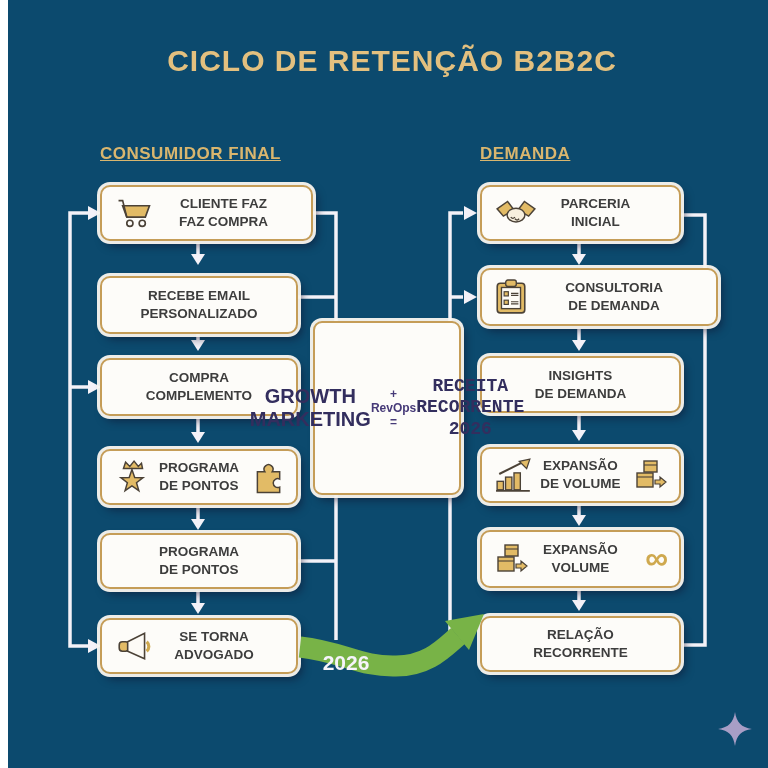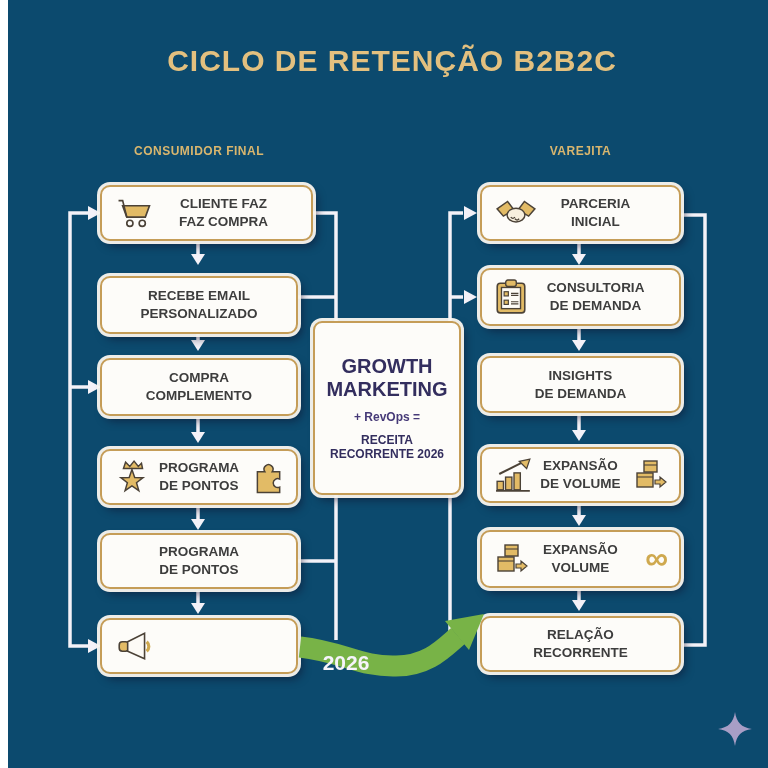--- a/index.html
+++ b/index.html
@@ -10,8 +10,8 @@
   #green-layer{z-index:4;}
   .title{position:absolute;left:0;top:44px;width:768px;text-align:center;
          font-size:30px;font-weight:bold;letter-spacing:1px;color:#e3c07f;z-index:2;}
-  .col-header{position:absolute;text-align:center;font-size:12px;font-weight:bold;
-         letter-spacing:.5px;color:#d9b66e;z-index:2;}
+  .col-header{position:absolute;text-align:left;font-size:17px;font-weight:bold;
+         letter-spacing:.5px;color:#d9b66e;z-index:2;text-decoration:underline;}
   .fbox{position:absolute;background:#fdfcf9;border:2.5px solid #c59d58;border-radius:10px;
         box-shadow:0 0 0 3px rgba(250,247,240,.95), 4px 5px 8px rgba(15,10,35,.5);
         display:flex;align-items:center;justify-content:center;z-index:3;box-sizing:border-box;}

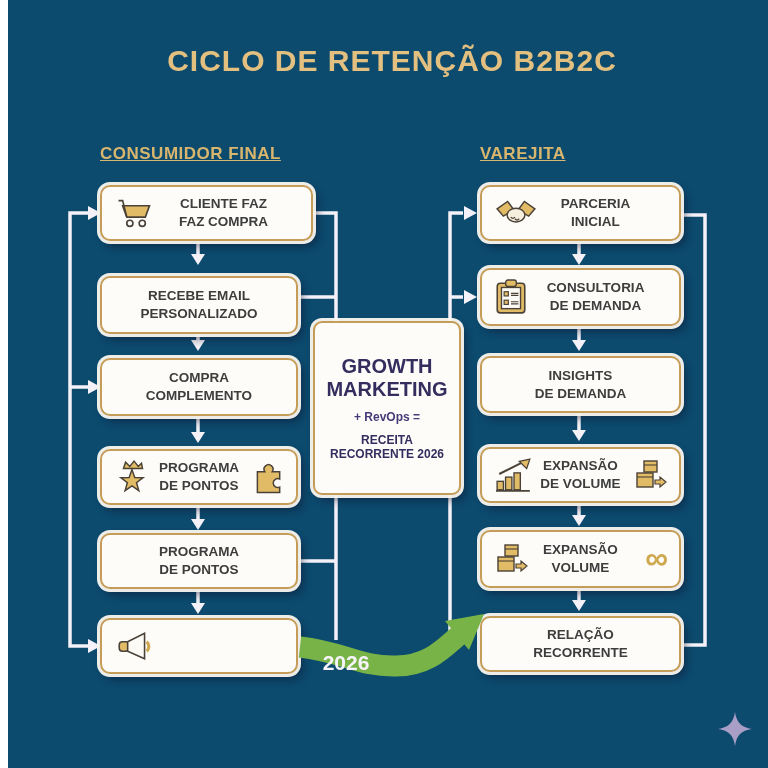--- a/index.html
+++ b/index.html
@@ -92,7 +92,7 @@
   <div class="title">CICLO DE RETENÇÃO B2B2C</div>
 
   <div class="col-header" style="left:92px;top:144px;width:198px;">CONSUMIDOR FINAL</div>
-  <div class="col-header" style="left:472px;top:144px;width:201px;">VAREJITA</div>
+  <div class="col-header" style="left:472px;top:144px;width:201px;">DEMANDA</div>
 
   <div class="fbox" style="left:92px;top:185px;width:213px;height:56px">
     <span class="icon l">

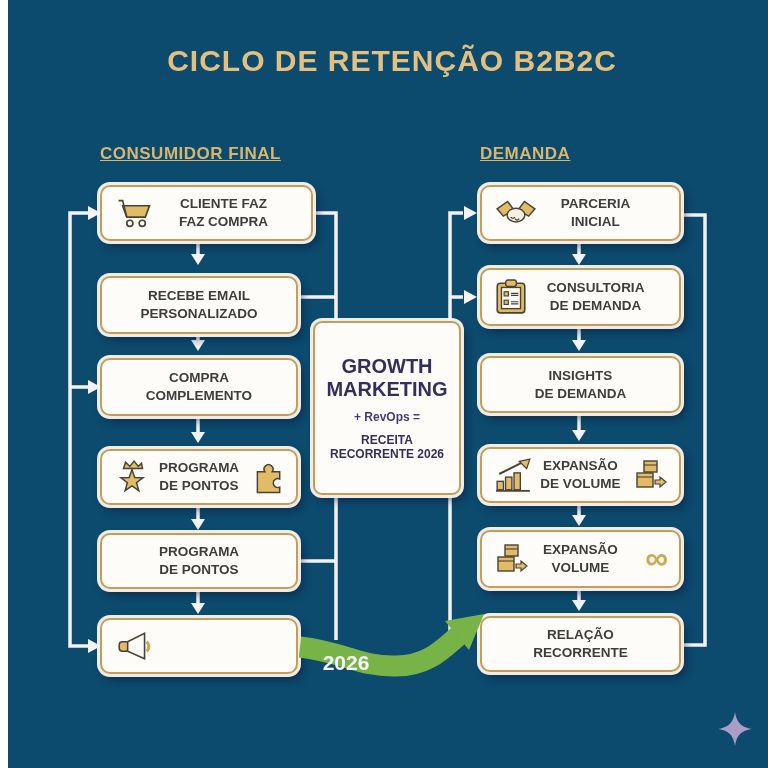--- a/index.html
+++ b/index.html
@@ -168,7 +168,7 @@
     </div>
   </div>
 
-  <div class="fbox" style="left:472px;top:268px;width:201px;height:58px">
+  <div class="fbox" style="left:472px;top:268px;width:238px;height:58px">
     <span class="icon l">
       <svg width="32" height="36" viewBox="0 0 30 34">
         <rect x="2" y="4" width="26" height="28" rx="3" fill="#e2bb66" stroke="#4b4237" stroke-width="1.5"></rect>

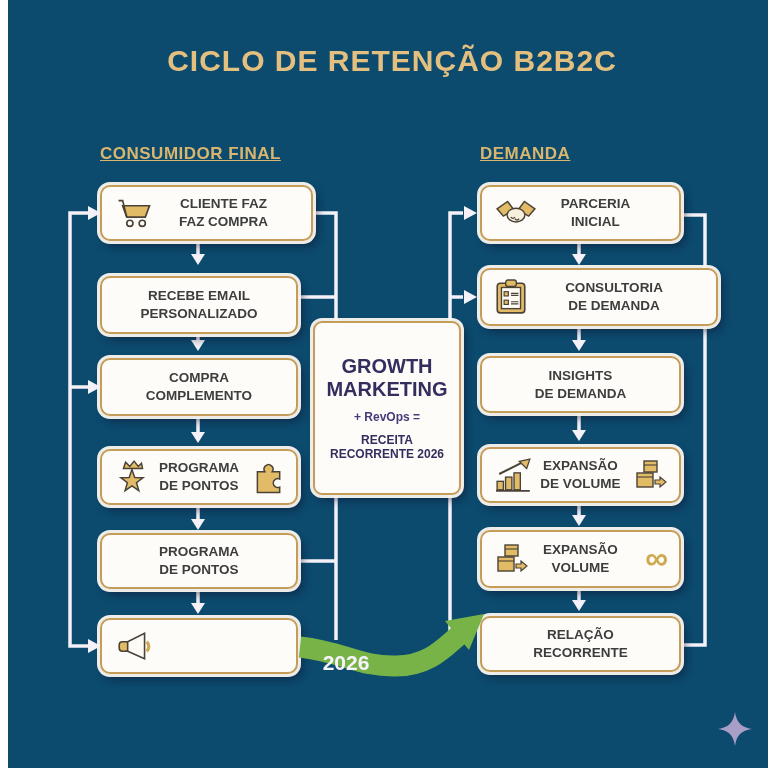--- a/index.html
+++ b/index.html
@@ -23,7 +23,7 @@
   .center-box{position:absolute;left:305px;top:321px;width:148px;height:174px;
         background:#fdfcf9;border:2.5px solid #c59d58;border-radius:9px;
         box-shadow:0 0 0 3px rgba(250,247,240,.95), 4px 5px 8px rgba(15,10,35,.5);
-        display:flex;flex-direction:column;align-items:center;justify-content:center;
+        display:flex;flex-direction:row;align-items:center;justify-content:center;
         text-align:center;z-index:3;box-sizing:border-box;padding:6px 8px;}
   .cb-l1{font-size:20px;font-weight:bold;color:#332e5e;line-height:1.15;}
   .cb-l2{font-size:12px;font-weight:bold;color:#463a78;margin:9px 0;}

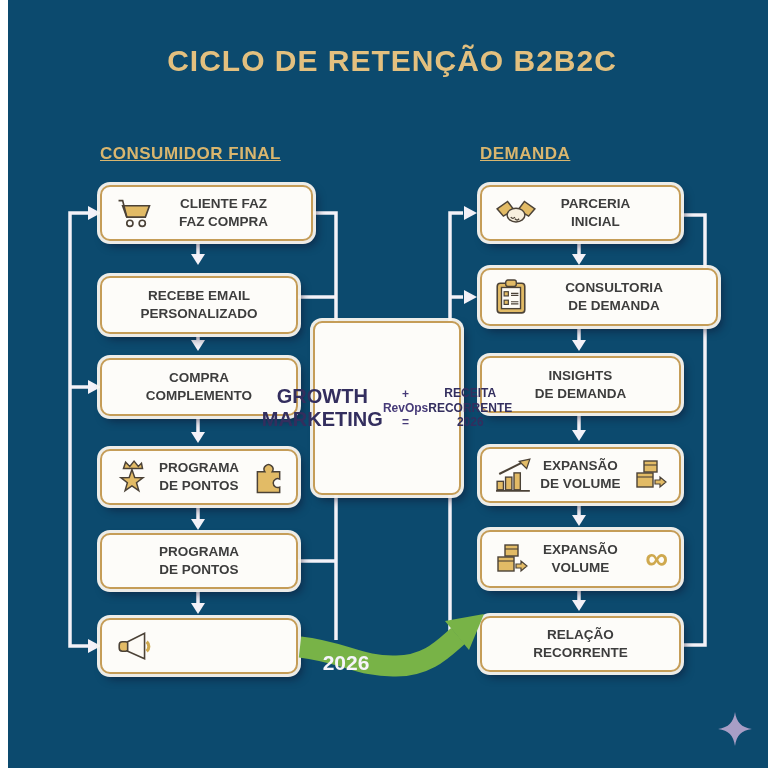--- a/index.html
+++ b/index.html
@@ -27,7 +27,7 @@
         text-align:center;z-index:3;box-sizing:border-box;padding:6px 8px;}
   .cb-l1{font-size:20px;font-weight:bold;color:#332e5e;line-height:1.15;}
   .cb-l2{font-size:12px;font-weight:bold;color:#463a78;margin:9px 0;}
-  .cb-l3{font-size:12px;font-weight:bold;color:#332e5e;line-height:1.2;}
+  .cb-l3{font-size:18px;font-weight:bold;color:#332e5e;line-height:1.2;font-family:Liberation Mono, monospace;}
   .year-label{position:absolute;left:306px;top:651px;width:64px;text-align:center;
         font-size:21px;font-weight:bold;color:#f6f4fa;z-index:5;}
   .sparkle{position:absolute;right:22px;bottom:20px;z-index:2;line-height:0;}

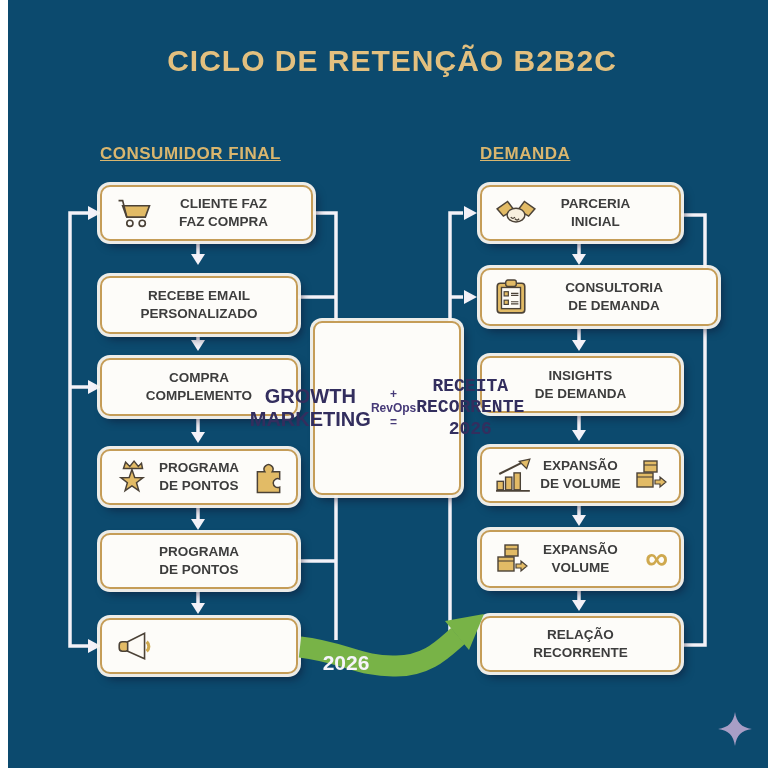--- a/index.html
+++ b/index.html
@@ -152,6 +152,10 @@
         <polygon points="12,11 28,3 28,27 12,20" fill="#fdfbf6" stroke="#4b4237" stroke-width="1.5"></polygon>
         <path d="M30,11 a6,6 0 0 1 0,9" fill="none" stroke="#cfa94f" stroke-width="3"></path>
       </svg></span>
+    <div class="btxt" style="margin-left:30px;">
+      <span>SE TORNA</span>
+      <span>ADVOGADO</span>
+    </div>
   </div>
 
   <div class="fbox" style="left:472px;top:185px;width:201px;height:56px">

